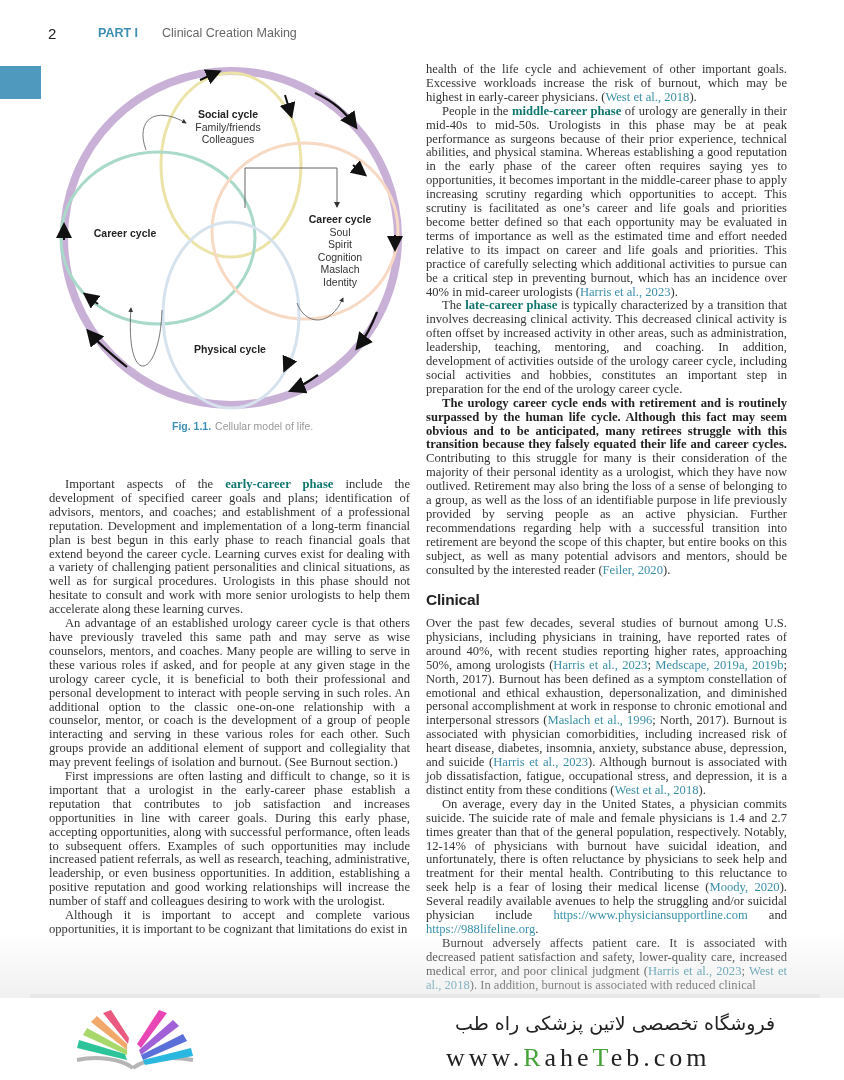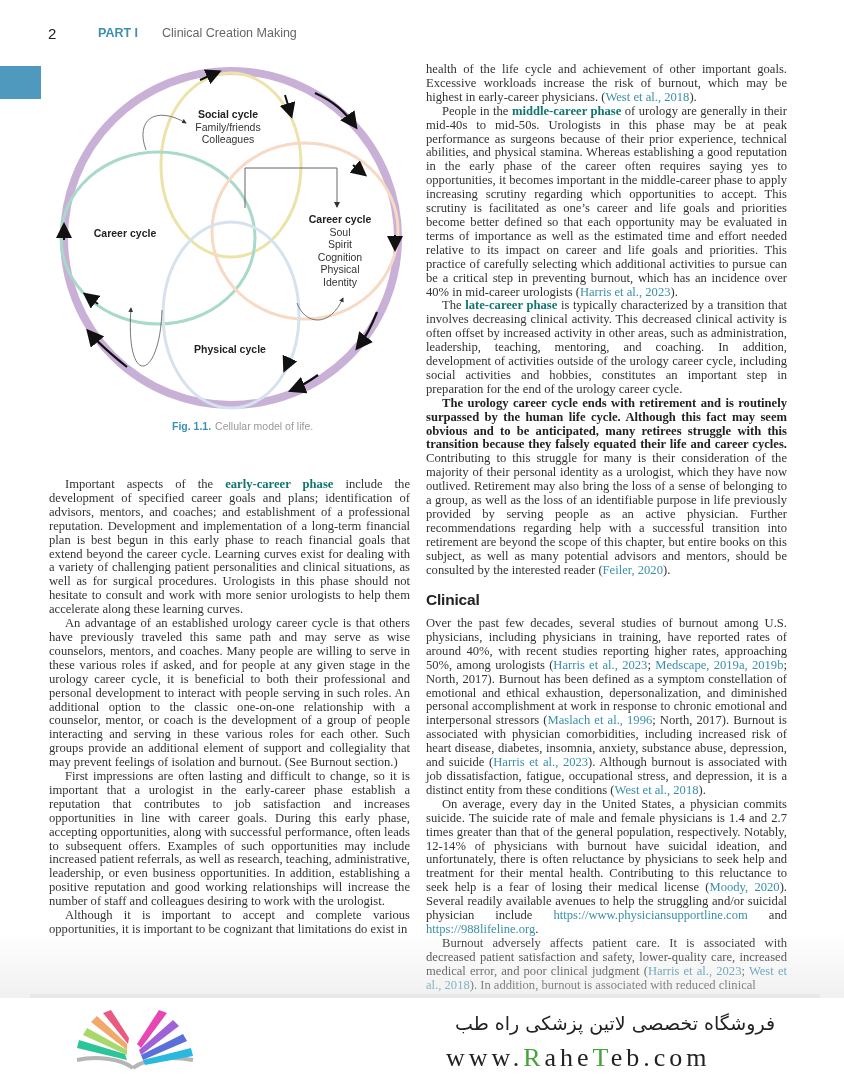--- a/index.html
+++ b/index.html
@@ -131,7 +131,7 @@
     <span style="display:block">Soul</span>
     <span style="display:block">Spirit</span>
     <span style="display:block">Cognition</span>
-    <span style="display:block">Physical</span>
+    <span style="display:block">Maslach</span>
     <span style="display:block">Identity</span>
   </div>
   <div class="fig-label" style="left:130px; top:283px; width:100px;">

